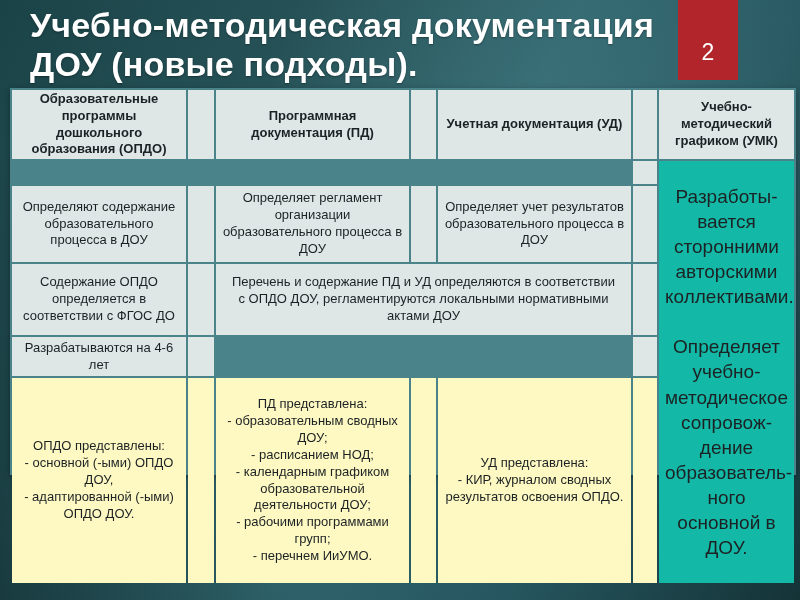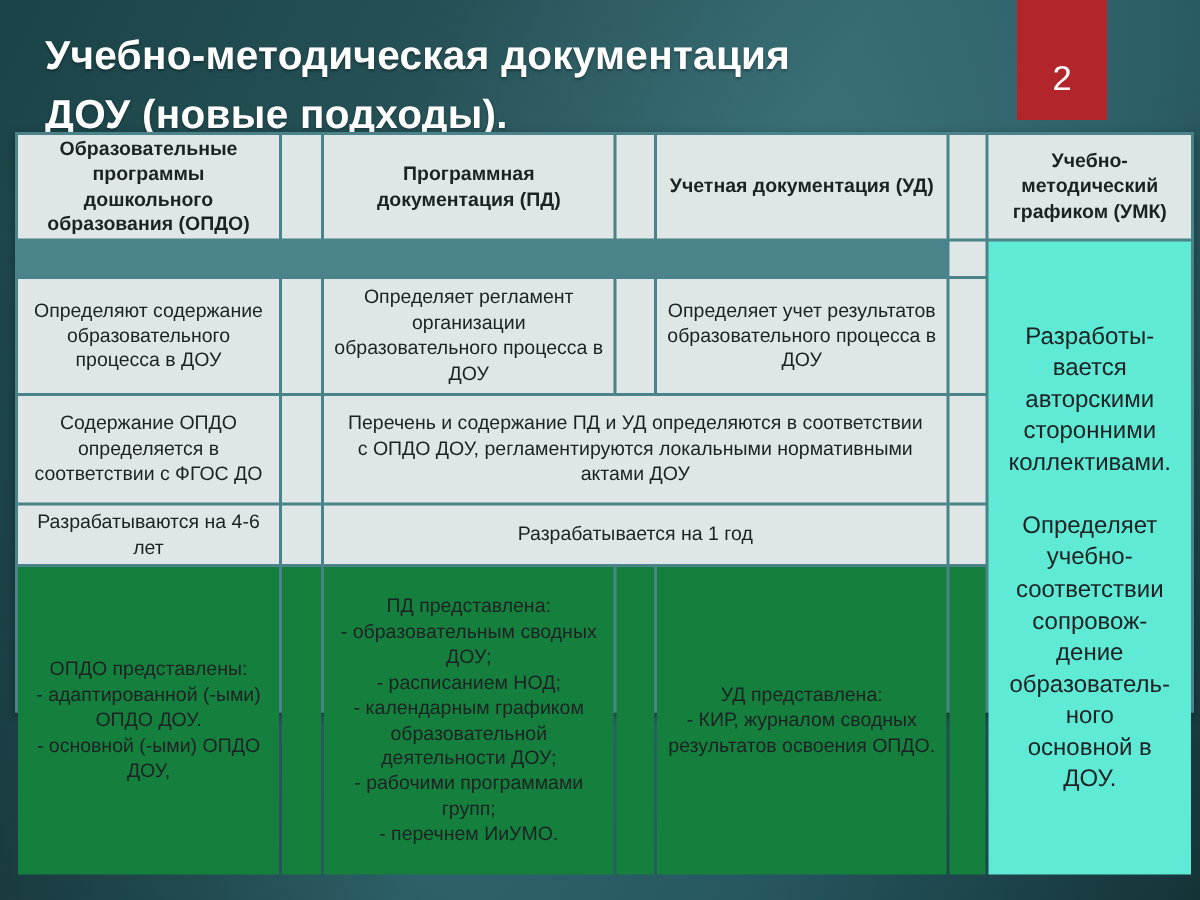--- a/index.html
+++ b/index.html
@@ -16,8 +16,8 @@
   }
   .title{
     position:absolute;left:30px;top:6px;width:630px;
-    color:#ffffff;font-size:27px;font-weight:bold;line-height:39px;
-    letter-spacing:0.2px;text-shadow:0 1px 2px rgba(0,0,0,0.35);margin-top:12px;
+    color:#ffffff;font-size:34px;font-weight:bold;line-height:39px;
+    letter-spacing:0.2px;text-shadow:0 1px 2px rgba(0,0,0,0.35);
   }
   .page-badge{
     position:absolute;left:678px;top:0;width:60px;height:80px;

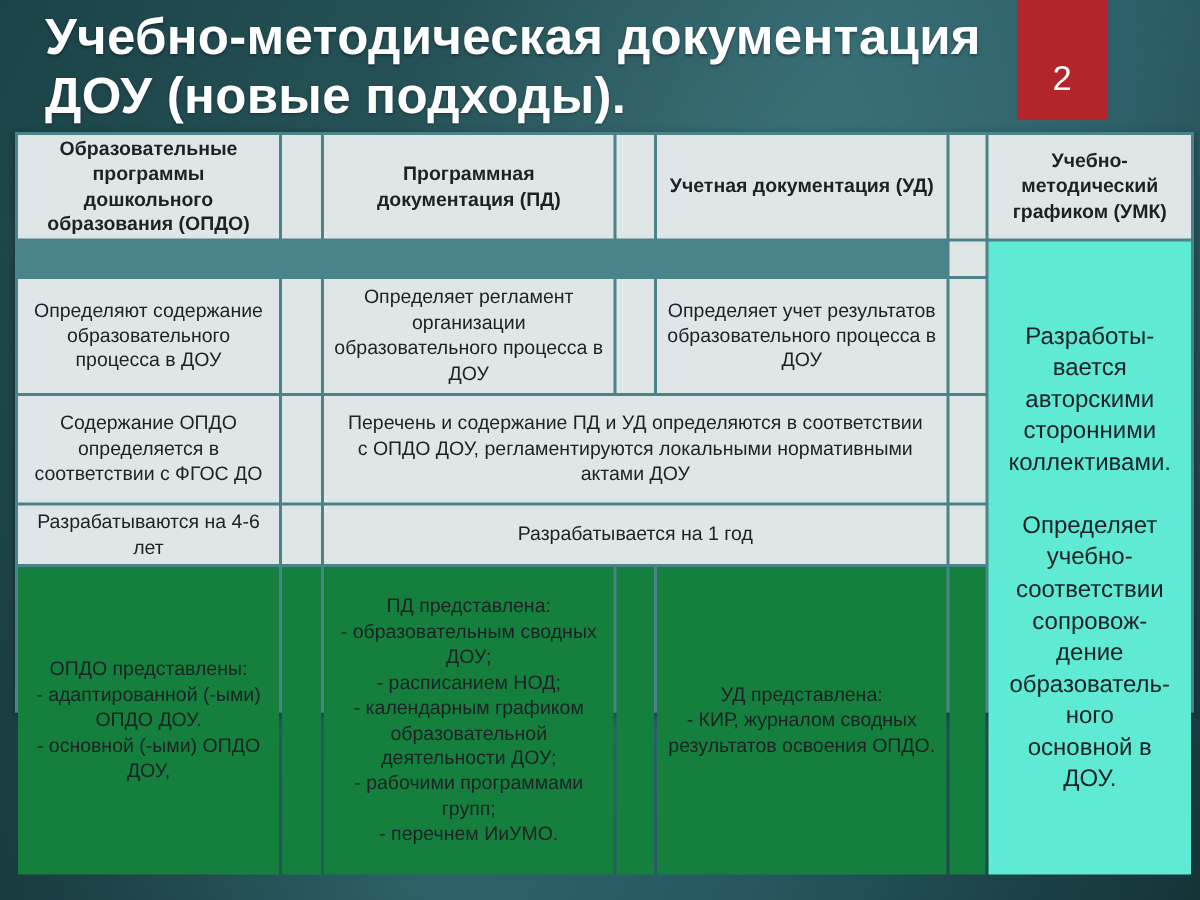--- a/index.html
+++ b/index.html
@@ -44,7 +44,7 @@
   }
   .hdr{font-weight:bold;}
   .dark{background:#15803d;}
-  .umk{background:#5eead4;font-size:16px;line-height:1.32;}
+  .umk{background:#14b8a6;font-size:19px;line-height:1.32;}
   .cell .line{width:100%;}
   .wide{padding:14px 14px;}
 </style>

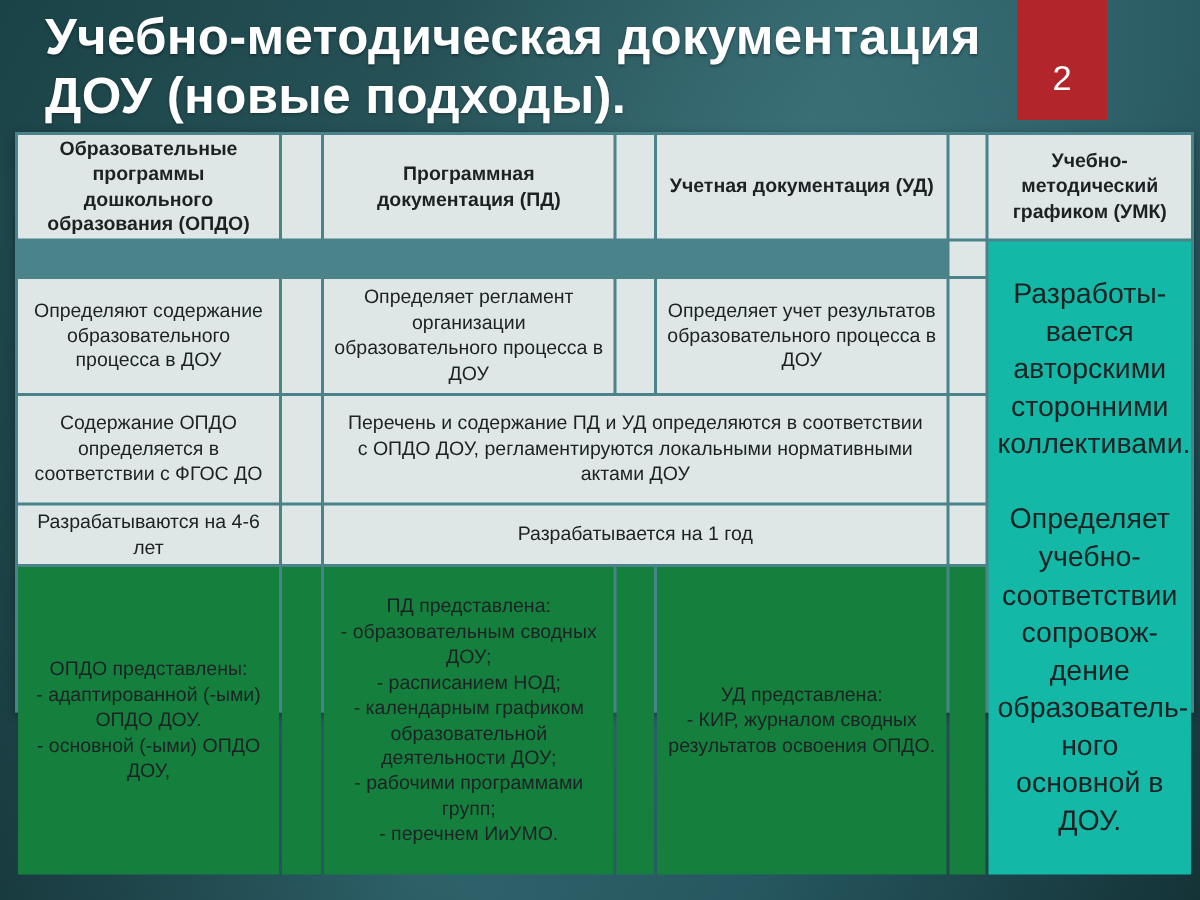--- a/index.html
+++ b/index.html
@@ -76,8 +76,8 @@
     <div class="cell umk" style="grid-area:2/7/7/8">
         <div class="line">Разработы-</div>
         <div class="line">вается</div>
+        <div class="line">сторонними</div>
         <div class="line">авторскими</div>
-        <div class="line">сторонними</div>
         <div class="line">коллективами.</div>
         <div class="line">&nbsp;</div>
         <div class="line">Определяет</div>

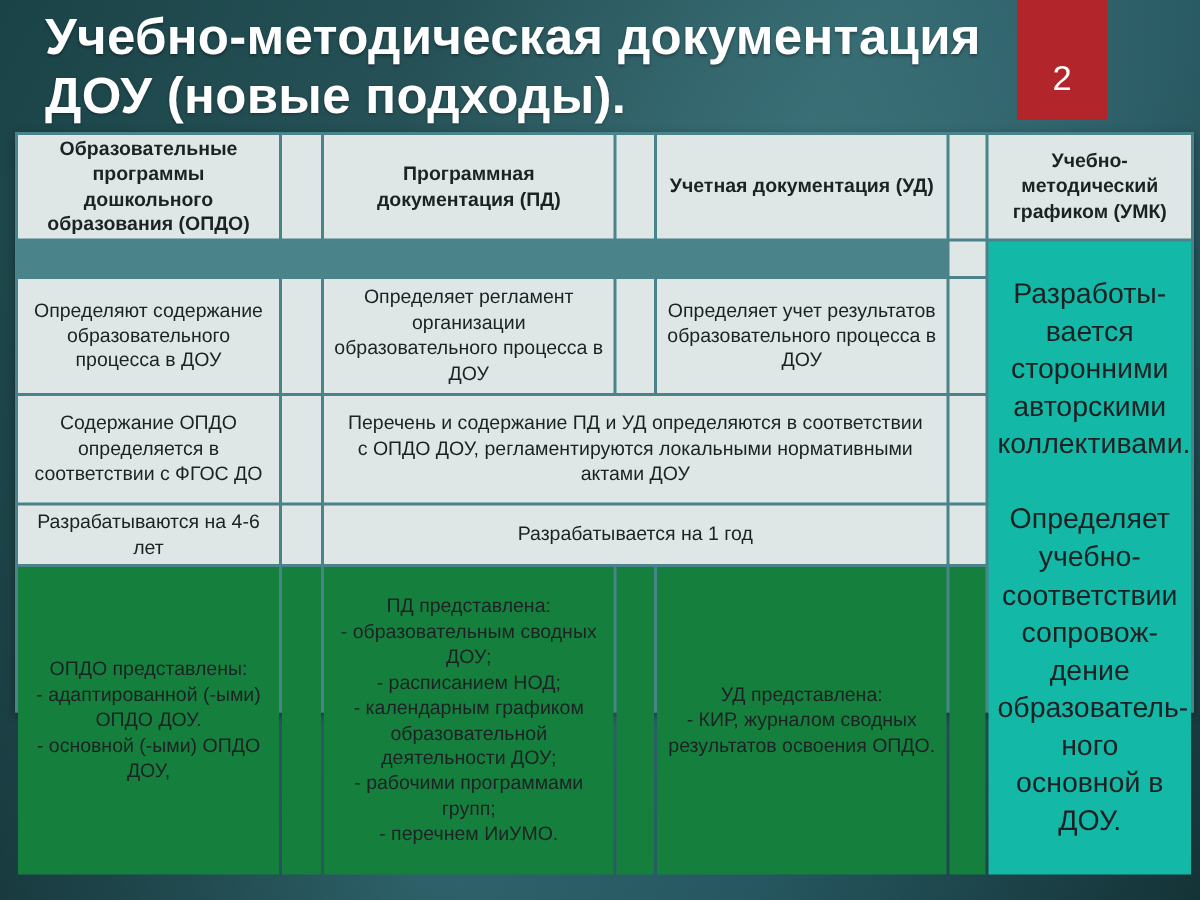--- a/index.html
+++ b/index.html
@@ -105,7 +105,6 @@
 
     <div class="cell" style="grid-area:5/1/6/2">Разрабатываются на 4-6 лет</div>
     <div class="cell" style="grid-area:5/2/6/3"></div>
-    <div class="cell" style="grid-area:5/3/6/6">Разрабатывается на 1 год</div>
     <div class="cell" style="grid-area:5/6/6/7"></div>
 
     <div class="cell dark" style="grid-area:6/1/7/2">

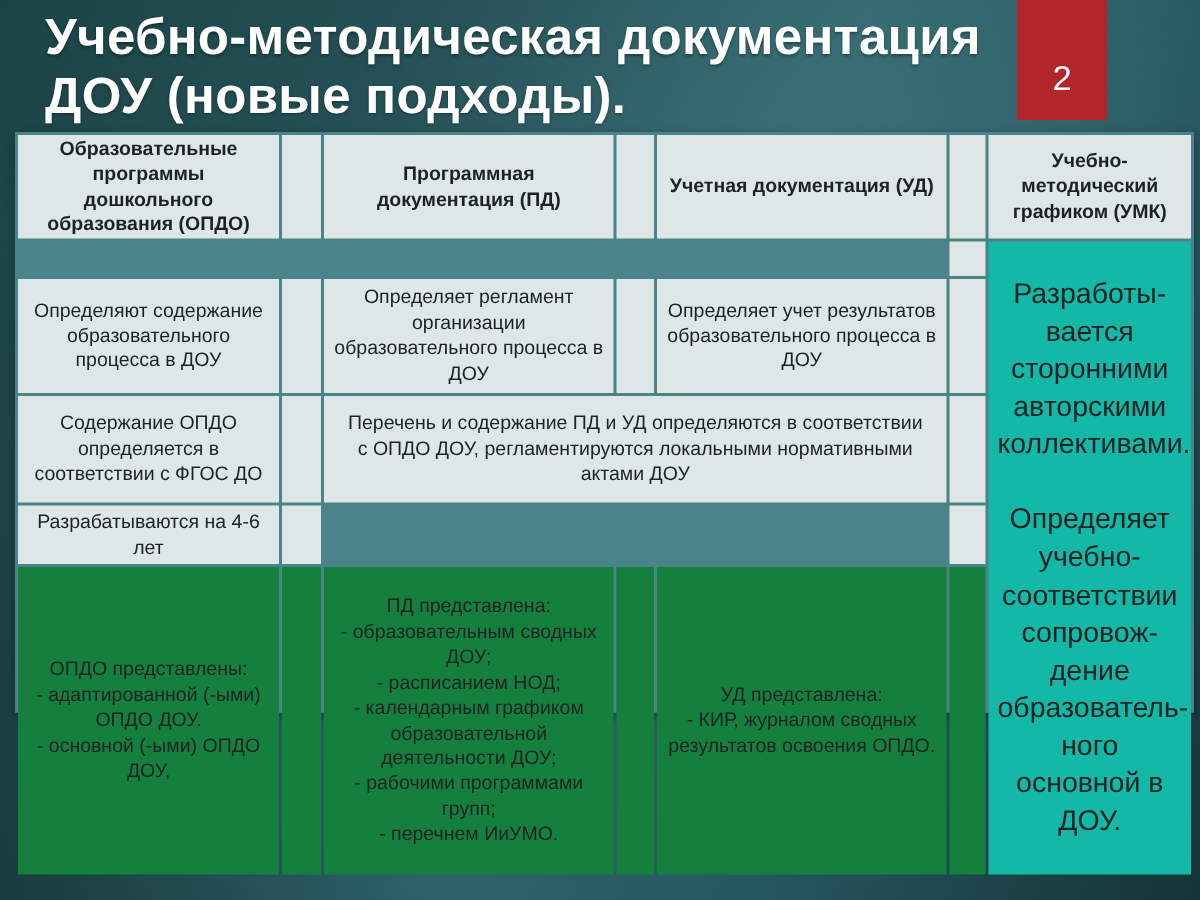--- a/index.html
+++ b/index.html
@@ -43,7 +43,7 @@
     padding:2px 6px;box-sizing:border-box;overflow:hidden;
   }
   .hdr{font-weight:bold;}
-  .dark{background:#15803d;}
+  .dark{background:#fef9c3;}
   .umk{background:#14b8a6;font-size:19px;line-height:1.32;}
   .cell .line{width:100%;}
   .wide{padding:14px 14px;}

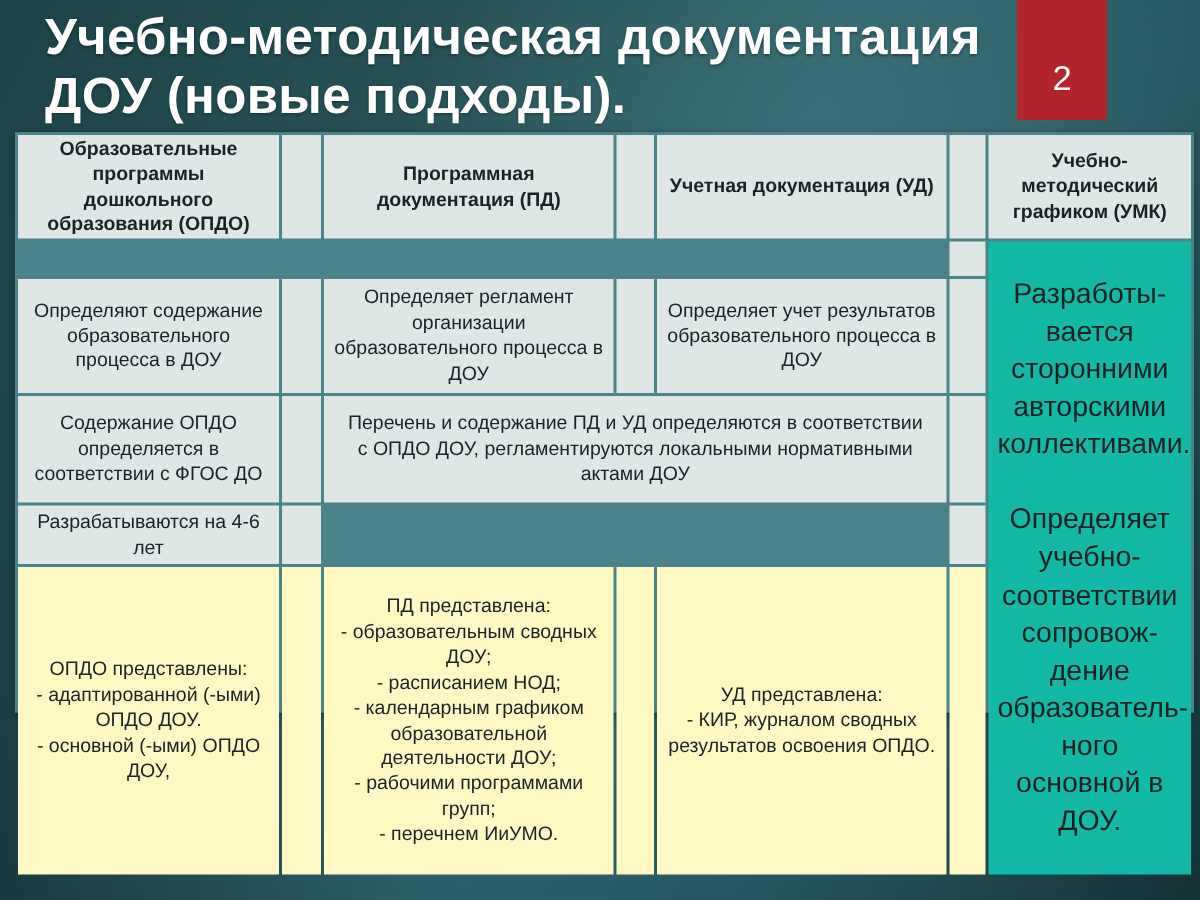--- a/index.html
+++ b/index.html
@@ -82,7 +82,7 @@
         <div class="line">&nbsp;</div>
         <div class="line">Определяет</div>
         <div class="line">учебно-</div>
-        <div class="line">соответствии</div>
+        <div class="line">методическое</div>
         <div class="line">сопровож-</div>
         <div class="line">дение</div>
         <div class="line">образователь-</div>

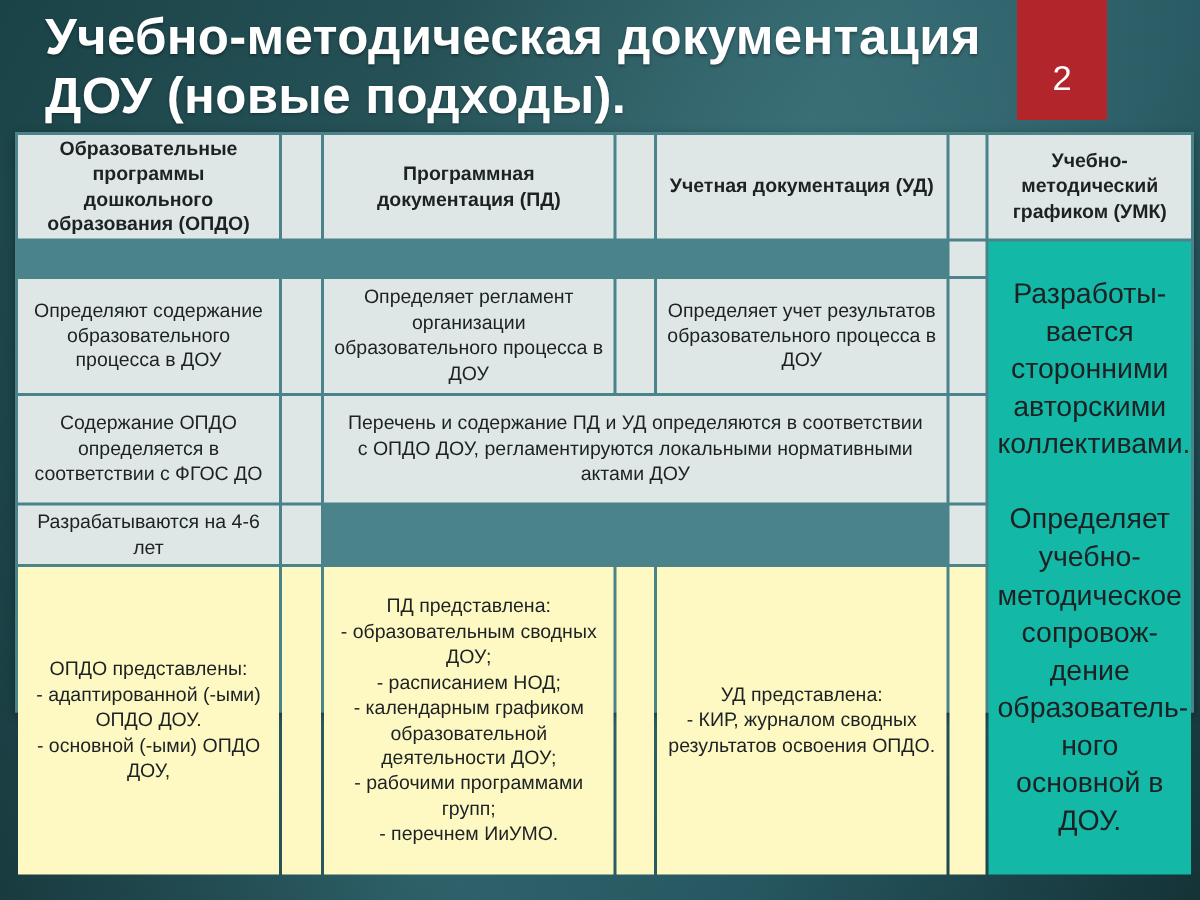--- a/index.html
+++ b/index.html
@@ -109,8 +109,8 @@
 
     <div class="cell dark" style="grid-area:6/1/7/2">
         <div class="line">ОПДО представлены:</div>
+        <div class="line">-    основной (-ыми) ОПДО  ДОУ,</div>
         <div class="line">-    адаптированной (-ыми) ОПДО ДОУ.</div>
-        <div class="line">-    основной (-ыми) ОПДО  ДОУ,</div>
       </div>
     <div class="cell dark" style="grid-area:6/2/7/3"></div>
     <div class="cell dark" style="grid-area:6/3/7/4">

